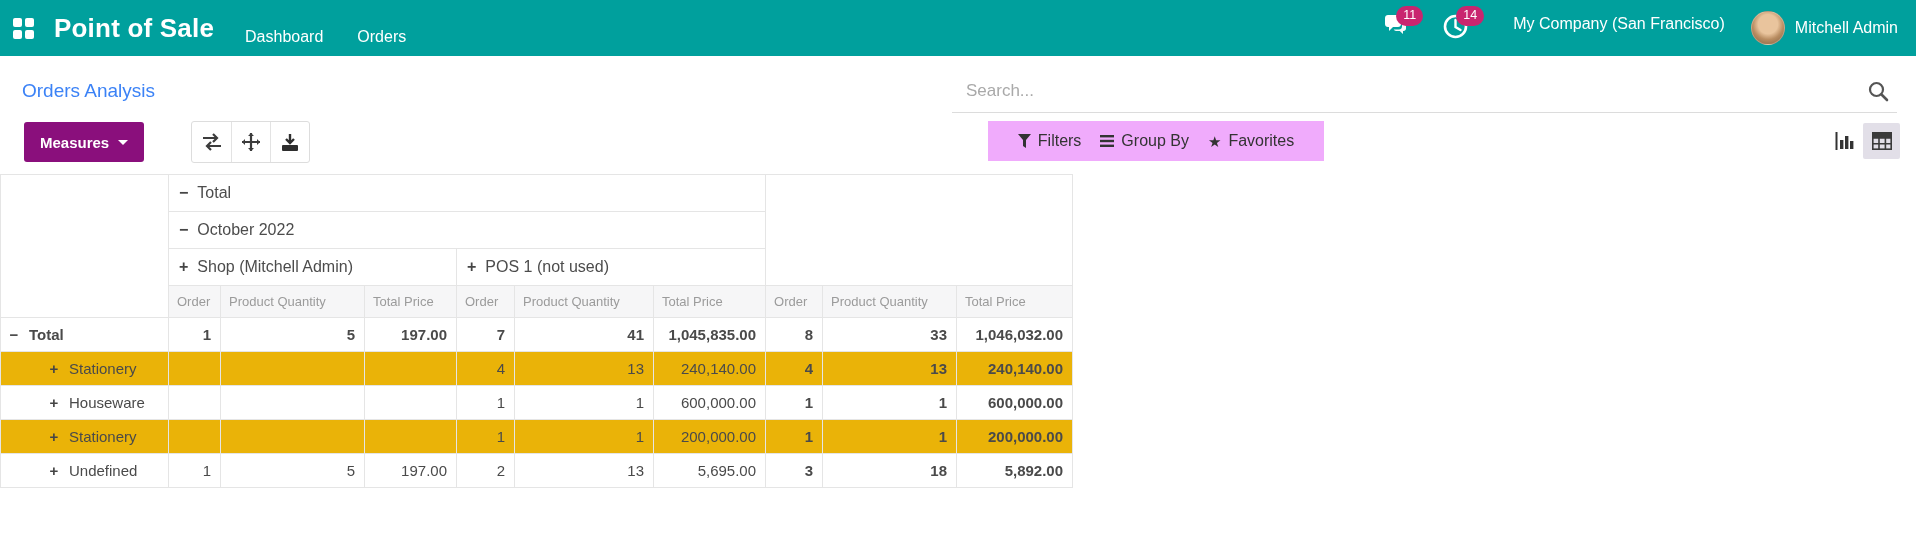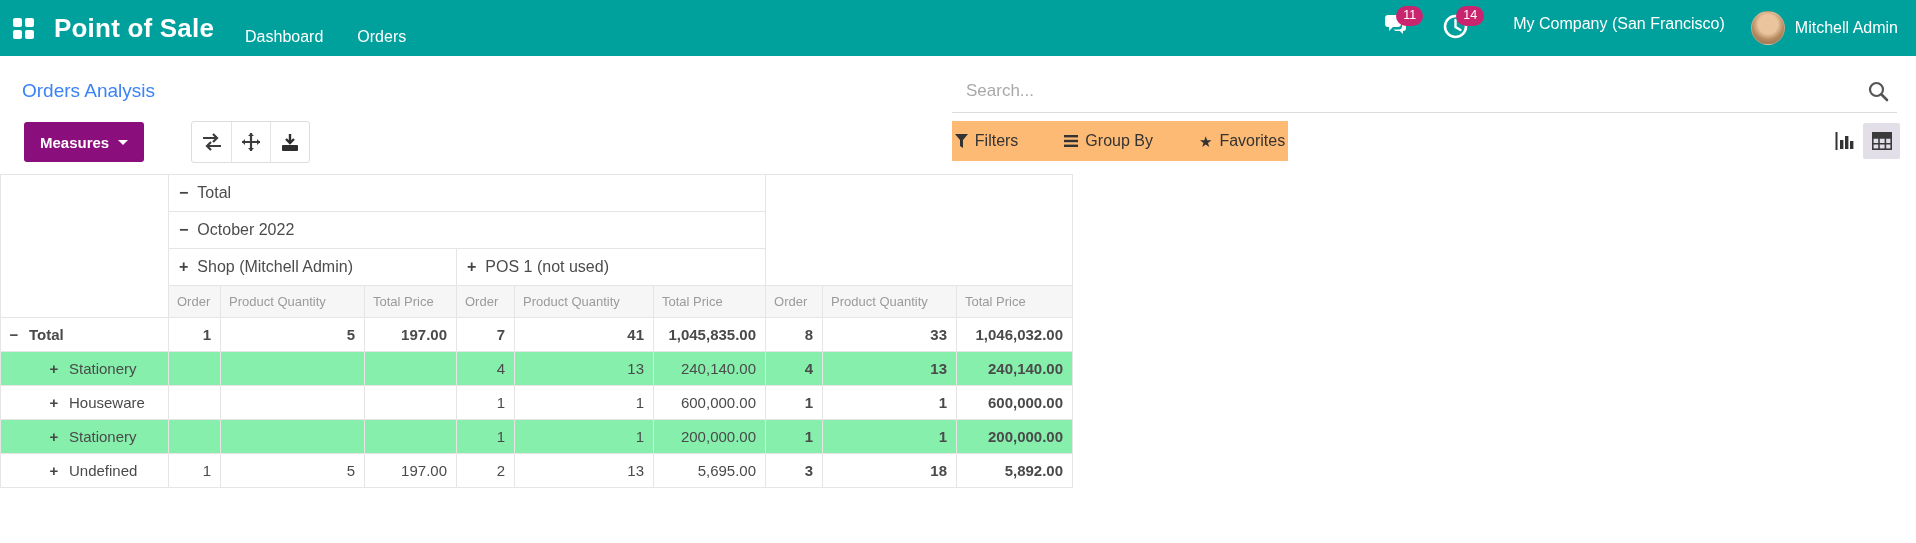--- a/index.html
+++ b/index.html
@@ -48,8 +48,8 @@
   .icon-btn { width:39px; height:40px; display:flex; align-items:center; justify-content:center; cursor:pointer; }
   .icon-btn + .icon-btn { border-left:1px solid #e3e3e3; }
 
-  .facet-bar { position:absolute; left:952px; top:0; width:336px; height:40px; background:#fdba74;
-    display:flex; align-items:center; justify-content:center; gap:46px; }
+  .facet-bar { position:absolute; left:988px; top:0; width:336px; height:40px; background:#f0abfc;
+    display:flex; align-items:center; justify-content:center; gap:19px; }
   .facet { display:flex; align-items:center; gap:7px; font-size:16px; color:#333; cursor:pointer; }
   .star { font-size:15px; color:#333; line-height:1; }
 

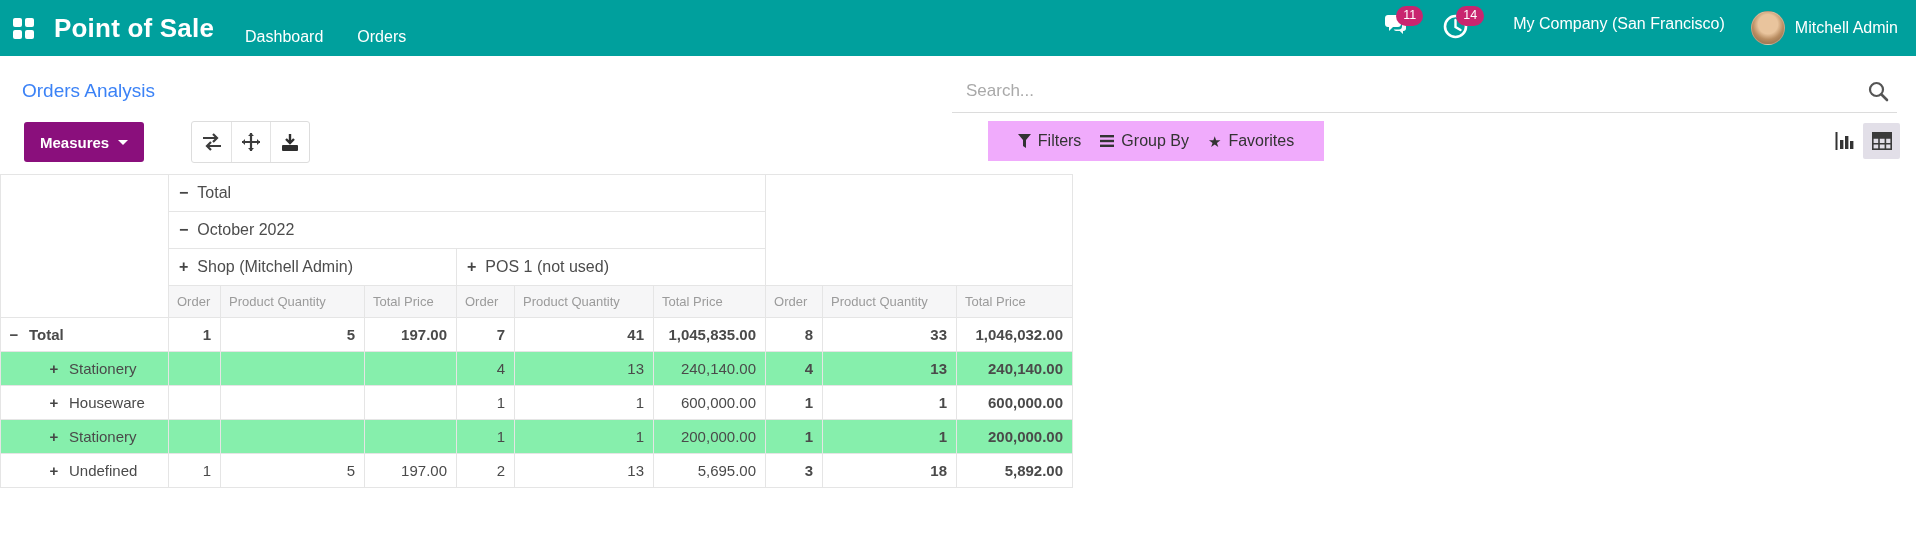--- a/index.html
+++ b/index.html
@@ -69,7 +69,7 @@
     padding:8px 8px; white-space:nowrap; overflow:hidden; cursor:pointer; }
   td.val { text-align:right; padding:8px 9px; white-space:nowrap; background:#fff; }
   td.rowlabel { text-align:left; padding:8px 6px; background:#fff; white-space:nowrap; cursor:pointer; }
-  tr.stripe td { background:#86efac; }
+  tr.stripe td { background:#eab308; }
   tr.boldrow td { font-weight:700; }
   td.totcol { font-weight:700; }
   .expander { display:inline-block; font-weight:700; color:#454545; width:14px; text-align:center; }

